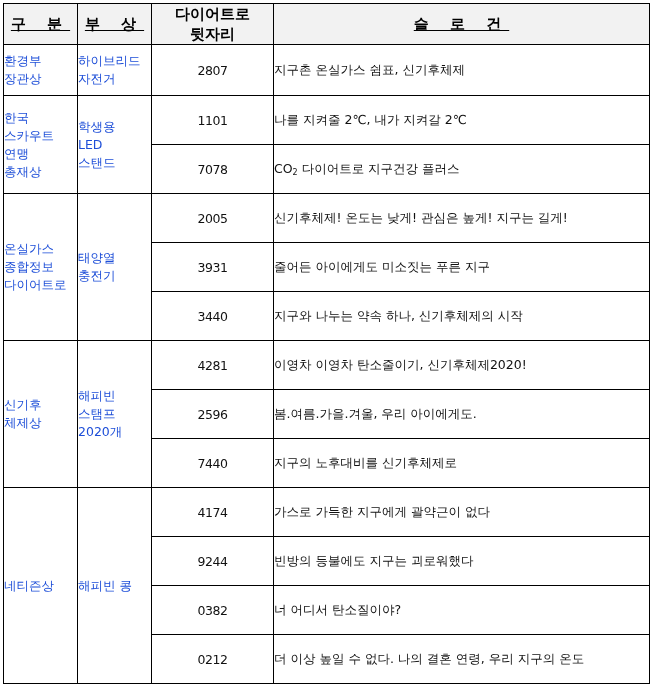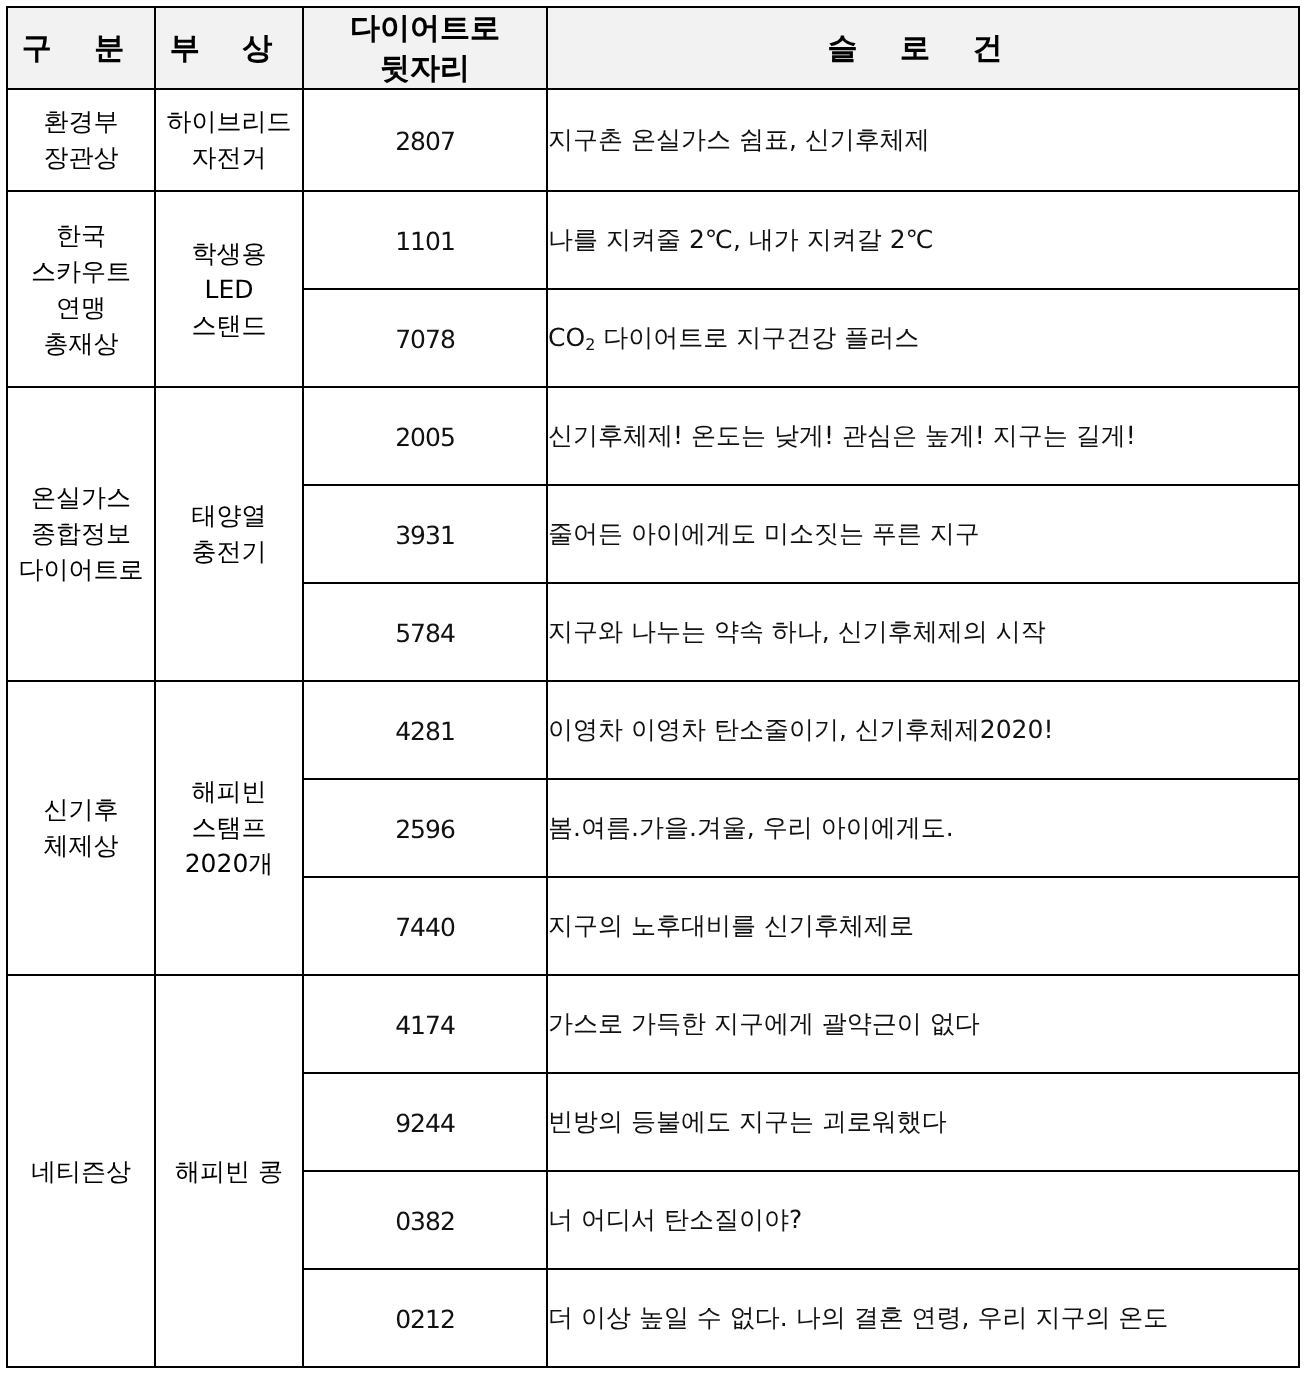--- a/index.html
+++ b/index.html
@@ -39,6 +39,7 @@
     }
     th .spaced {
       letter-spacing: 8px;
+      text-decoration: underline;
     }
     td.cat, td.prize {
       text-align: center;

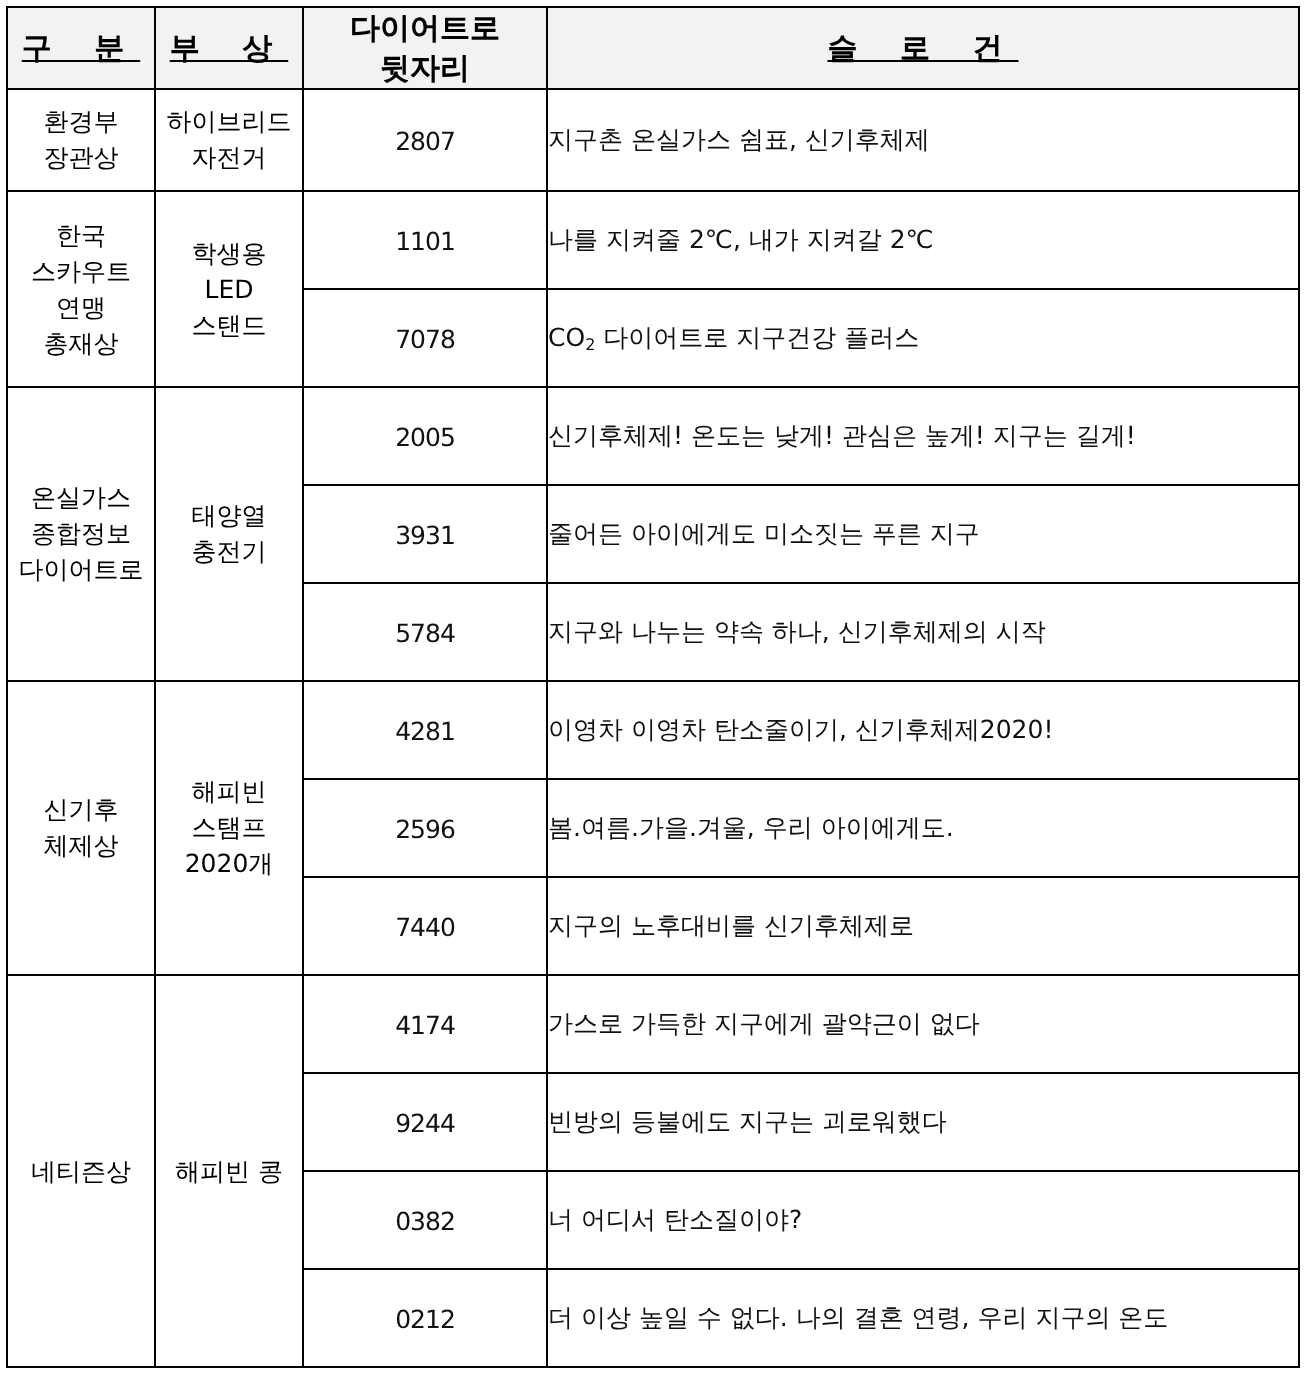--- a/index.html
+++ b/index.html
@@ -42,10 +42,10 @@
       text-decoration: underline;
     }
     td.cat, td.prize {
-      text-align: center;
+      text-align: left;
       font-size: 12.5px;
       line-height: 18px;
-      color: #000000;
+      color: #1d4ed8;
     }
     td.phone {
       text-align: center;

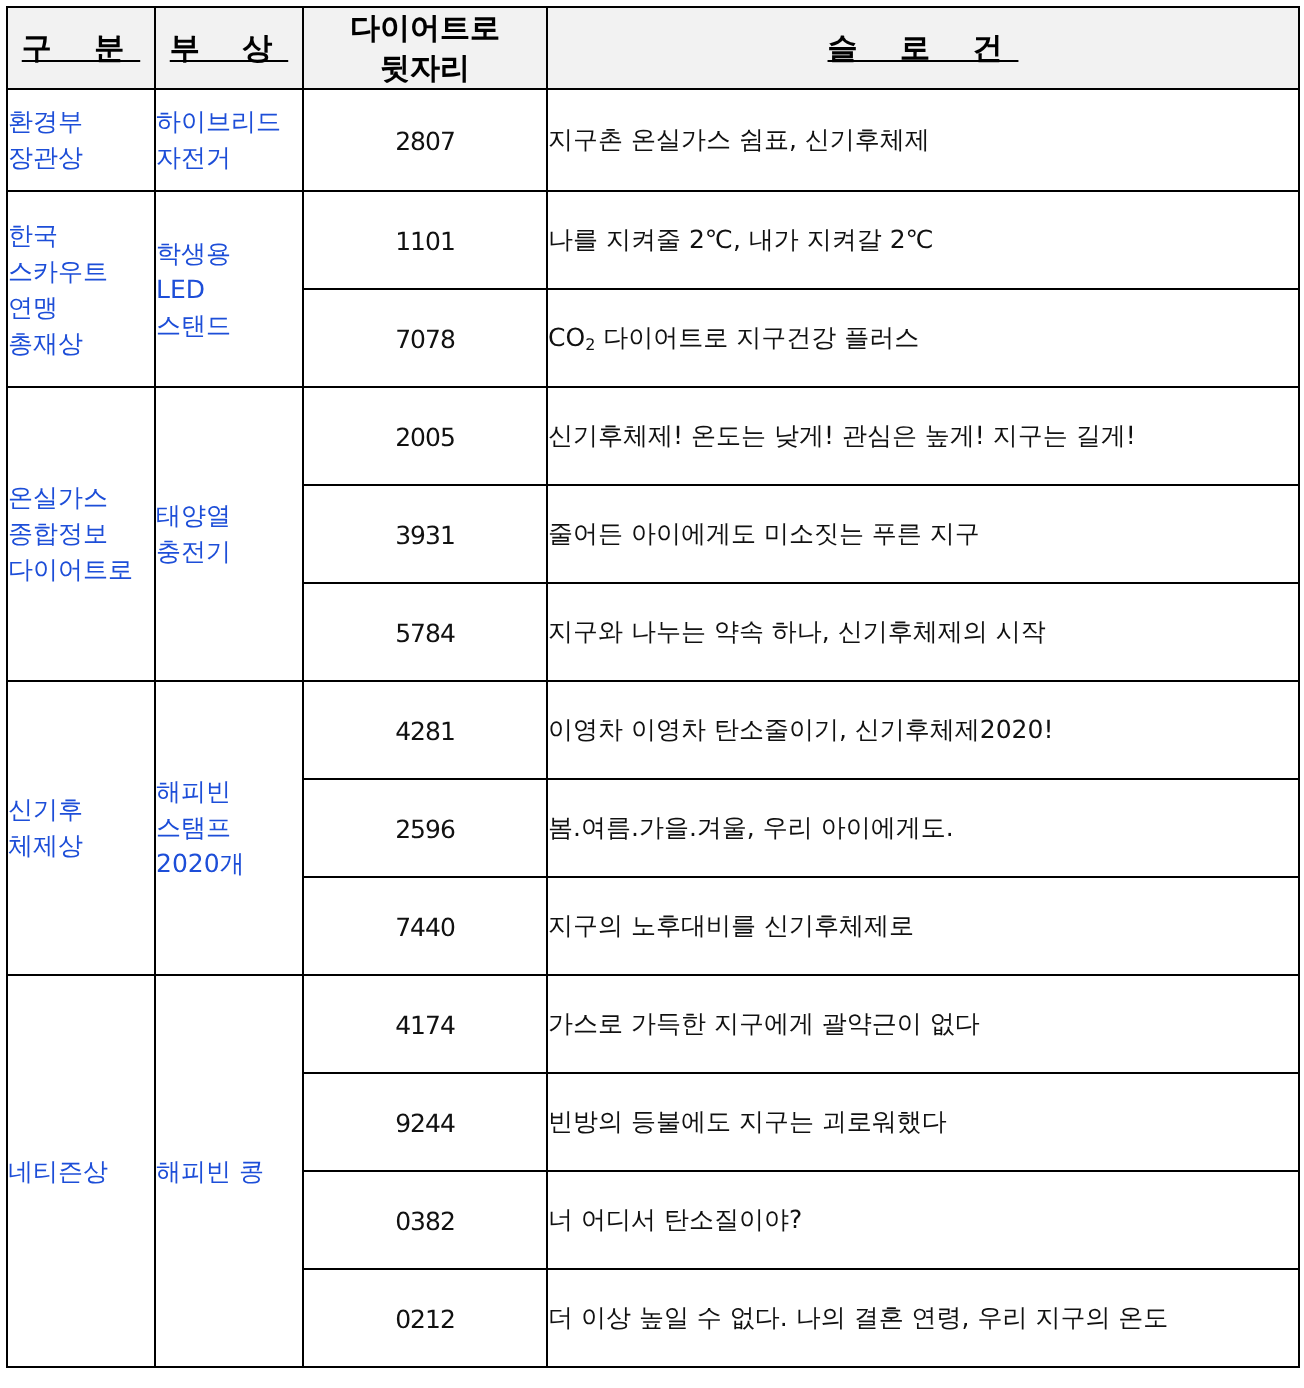--- a/index.html
+++ b/index.html
@@ -140,7 +140,7 @@
       <td class="slogan">줄어든 아이에게도 미소짓는 푸른 지구</td>
     </tr>
     <tr class="r">
-      <td class="phone">5784</td>
+      <td class="phone">3440</td>
       <td class="slogan">지구와 나누는 약속 하나, 신기후체제의 시작</td>
     </tr>
 

